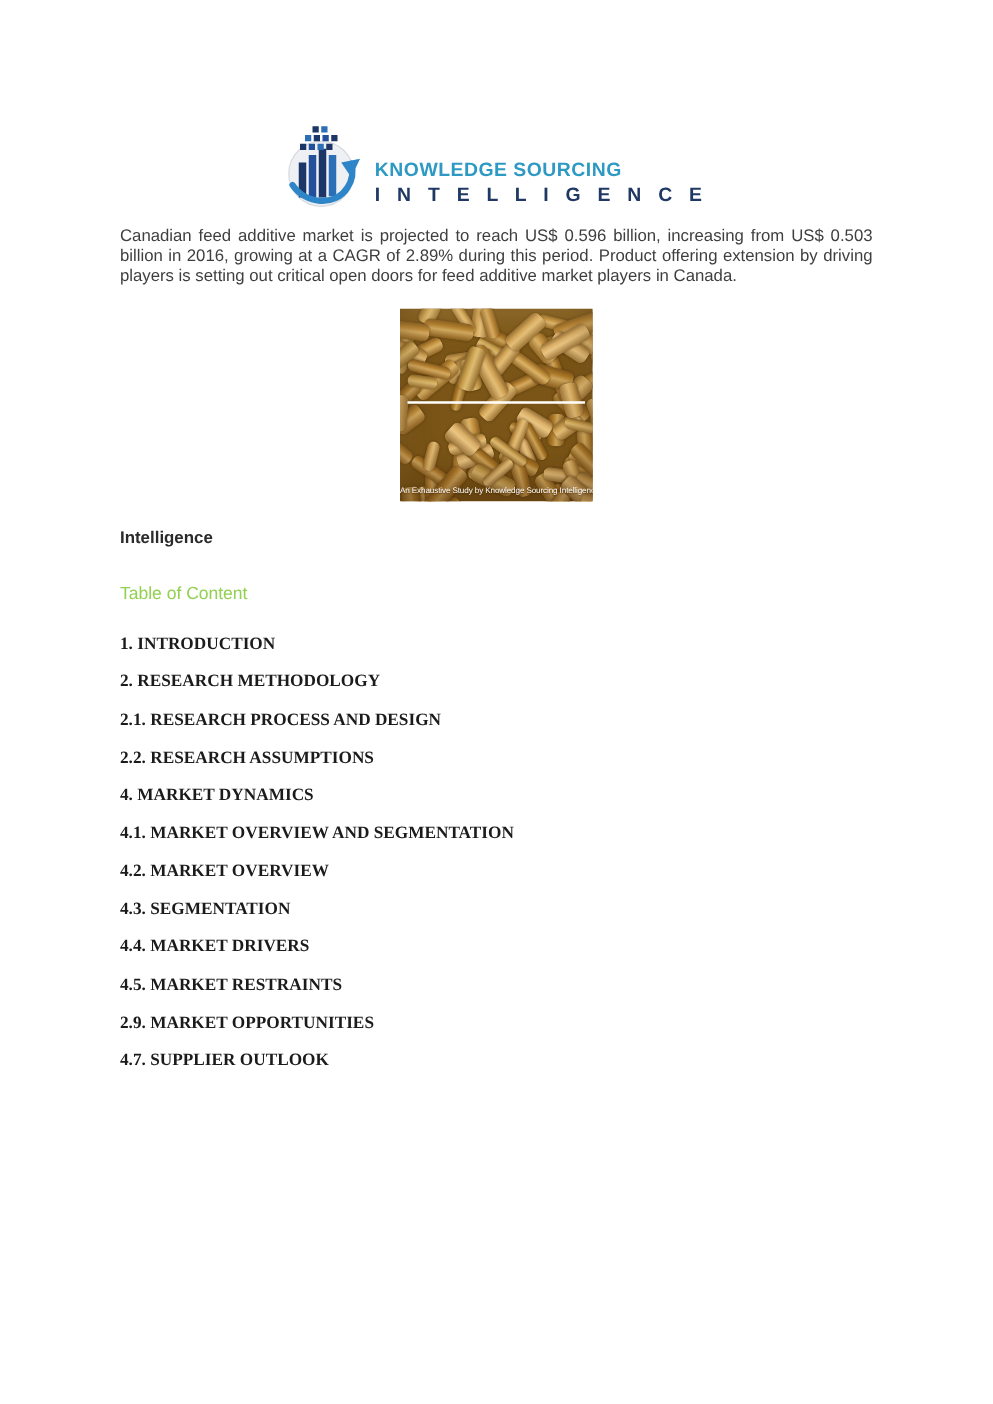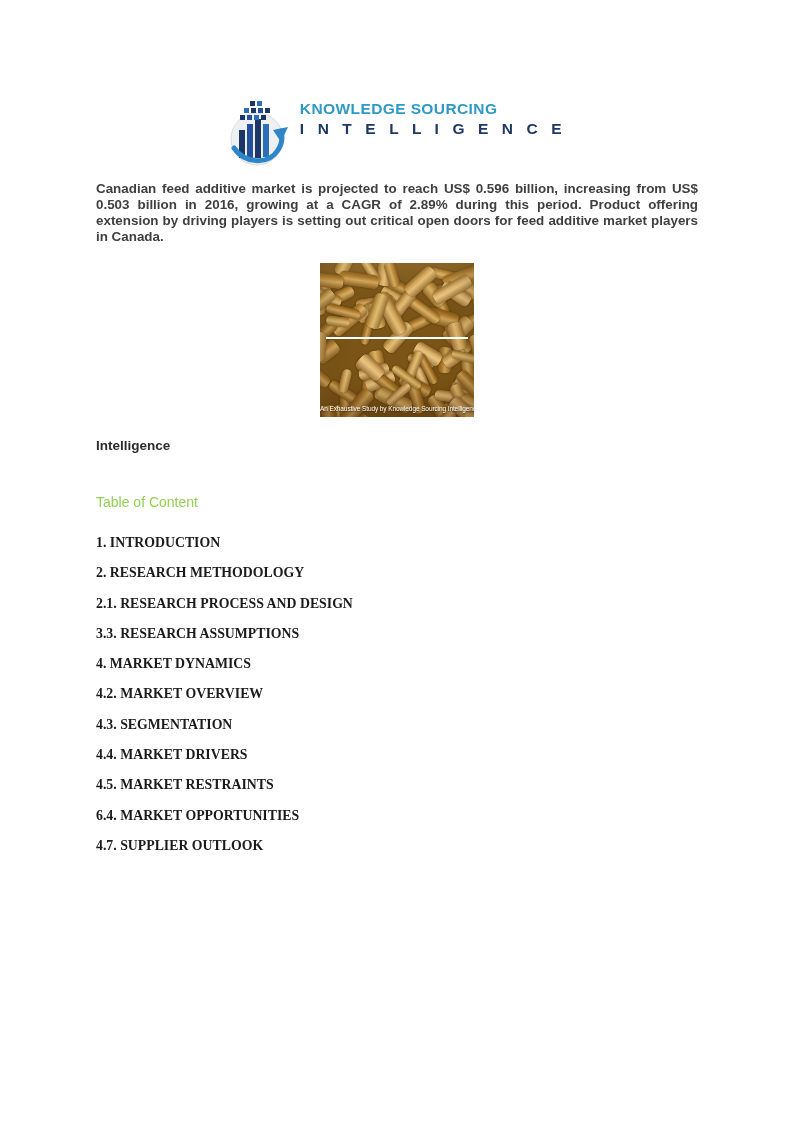--- a/index.html
+++ b/index.html
@@ -12,7 +12,7 @@
   .content { padding:0 96px; }
 
   
-  .logo-row { margin-top:100px; display:flex; justify-content:center; align-items:flex-start; gap:10px; }
+  .logo-row { margin-top:100px; display:flex; justify-content:center; align-items:flex-end; gap:10px; }
   .logo-icon { width:62px; height:66px; flex:0 0 auto; }
   .logo-text { display:flex; flex-direction:column; justify-content:center; }
   .logo-line1 { color:#2e9ac4; font-size:15.5px; font-weight:700; letter-spacing:0.4px; }

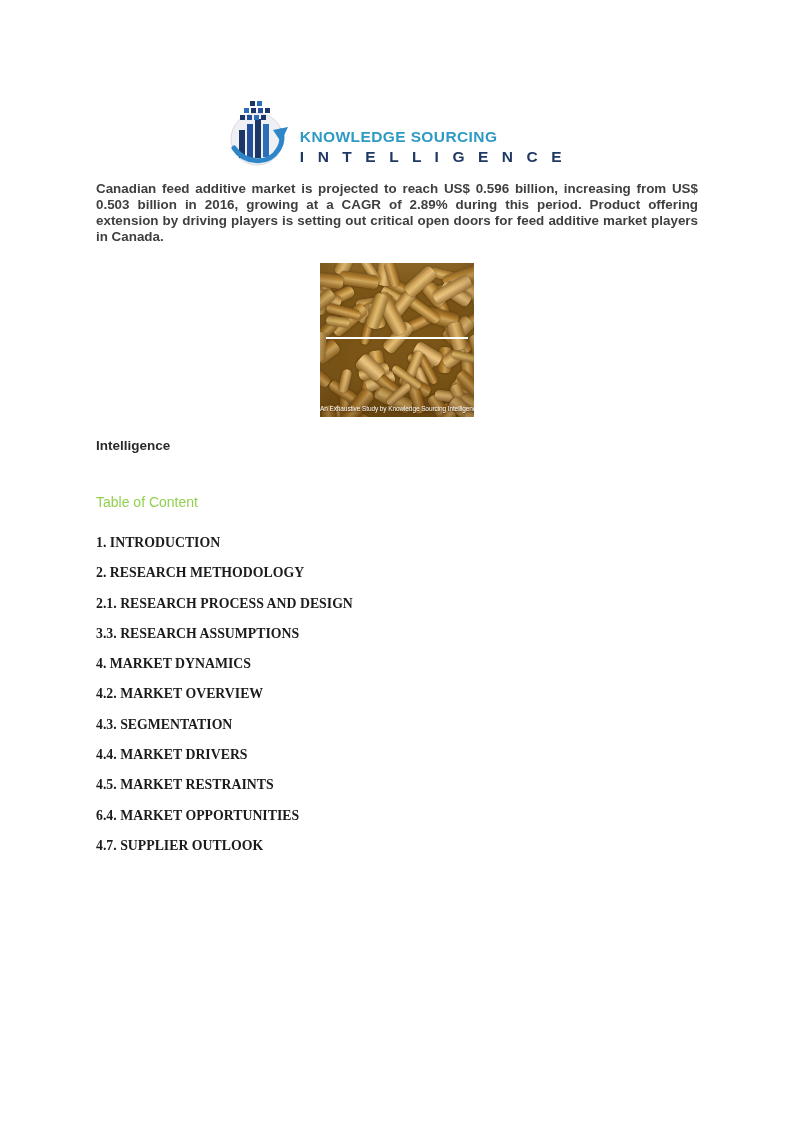--- a/index.html
+++ b/index.html
@@ -22,7 +22,7 @@
   .doc-title { margin-top:46px; text-align:center; color:#e1772e; font-size:14px; }
   .h-green { color:#92d050; font-size:14px; font-weight:400; }
   .h-intro { margin-top:19px; }
-  .para { margin-top:15px; font-size:13.4px; line-height:16px; text-align:justify; color:#3f3f3f;font-weight:bold; }
+  .para { margin-top:15px; font-size:13.4px; line-height:16px; text-align:justify; color:#3f3f3f; }
   .h-seg { margin-top:21px; font-size:13.5px; font-weight:700; color:#2b2b2b; }
   .h-toc { margin-top:41px; }
 

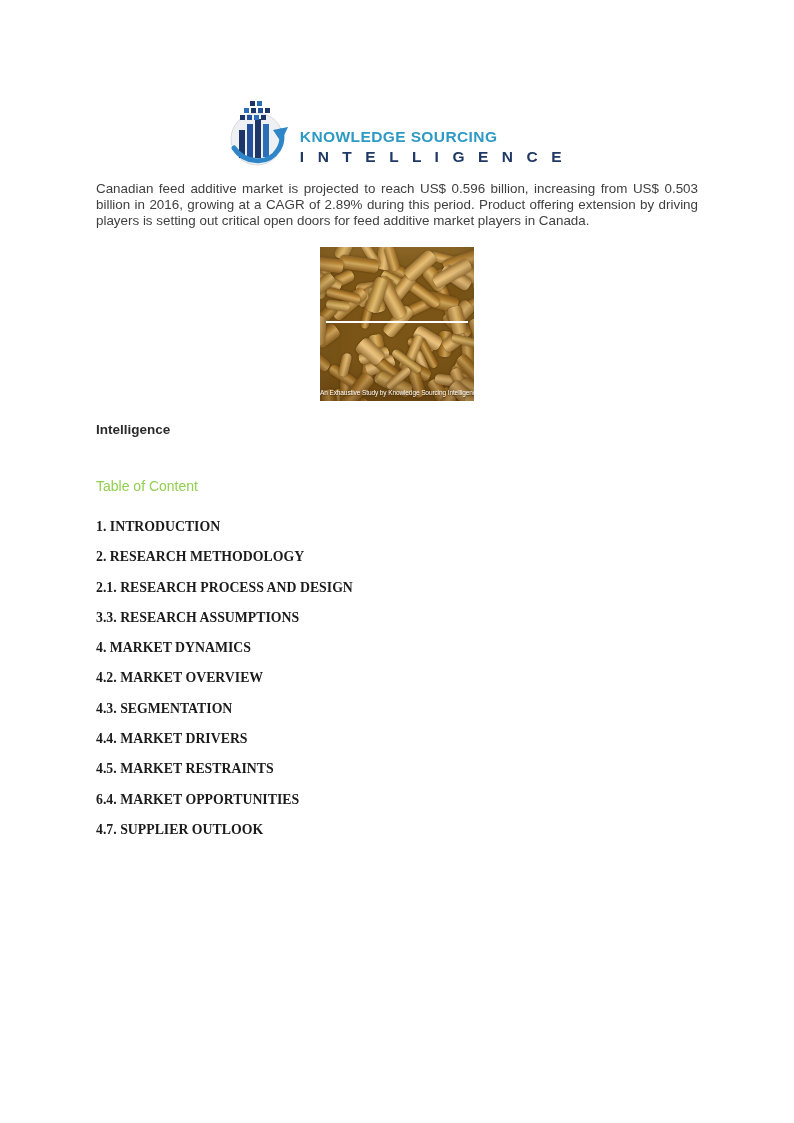--- a/index.html
+++ b/index.html
@@ -24,7 +24,7 @@
   .h-intro { margin-top:19px; }
   .para { margin-top:15px; font-size:13.4px; line-height:16px; text-align:justify; color:#3f3f3f; }
   .h-seg { margin-top:21px; font-size:13.5px; font-weight:700; color:#2b2b2b; }
-  .h-toc { margin-top:41px; }
+  .h-toc { margin-top:29px; }
 
   
   .figure { position:relative; margin:18px auto 0; width:154px; height:154px; background:#7a5517; overflow:hidden; }

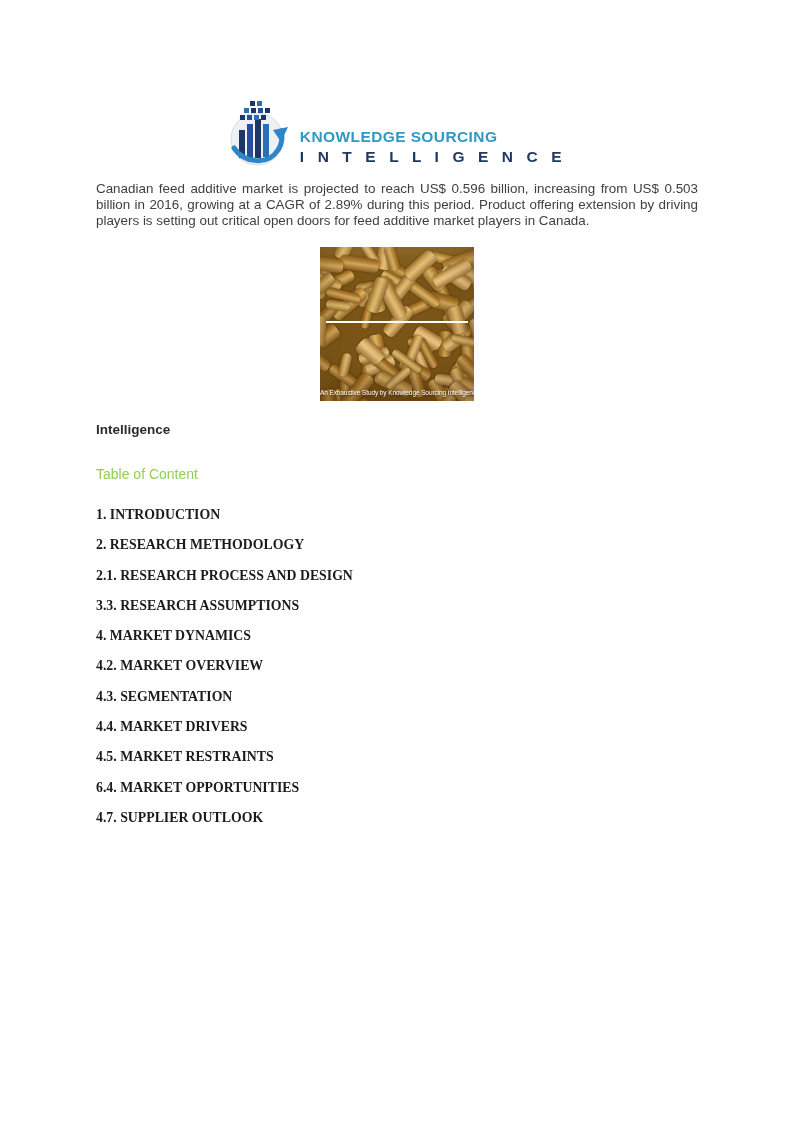--- a/index.html
+++ b/index.html
@@ -198,7 +198,7 @@
       <li>1. INTRODUCTION</li>
       <li>2. RESEARCH METHODOLOGY</li>
       <li>2.1. RESEARCH PROCESS AND DESIGN</li>
-      <li>3.3. RESEARCH ASSUMPTIONS</li>
+      <li>2.2. RESEARCH ASSUMPTIONS</li>
       <li>4. MARKET DYNAMICS</li>
       <li>4.2. MARKET OVERVIEW</li>
       <li>4.3. SEGMENTATION</li>

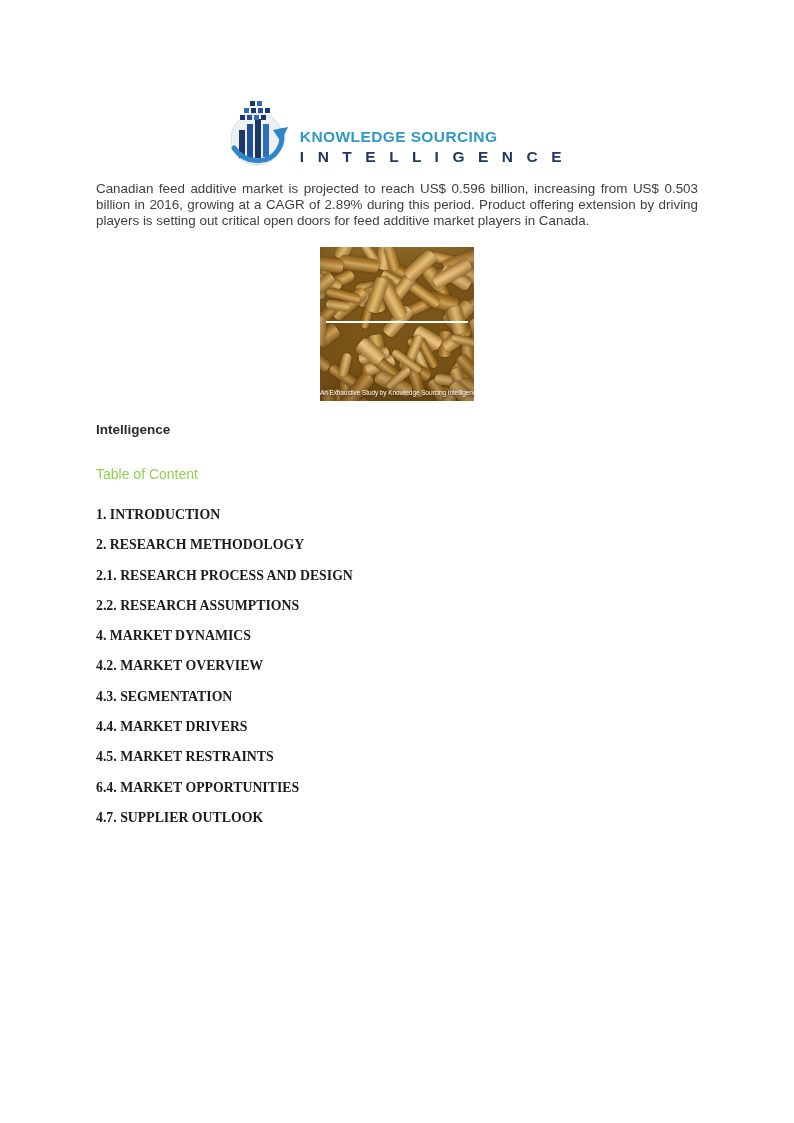--- a/index.html
+++ b/index.html
@@ -200,6 +200,7 @@
       <li>2.1. RESEARCH PROCESS AND DESIGN</li>
       <li>2.2. RESEARCH ASSUMPTIONS</li>
       <li>4. MARKET DYNAMICS</li>
+      <li>4.1. MARKET OVERVIEW AND SEGMENTATION</li>
       <li>4.2. MARKET OVERVIEW</li>
       <li>4.3. SEGMENTATION</li>
       <li>4.4. MARKET DRIVERS</li>

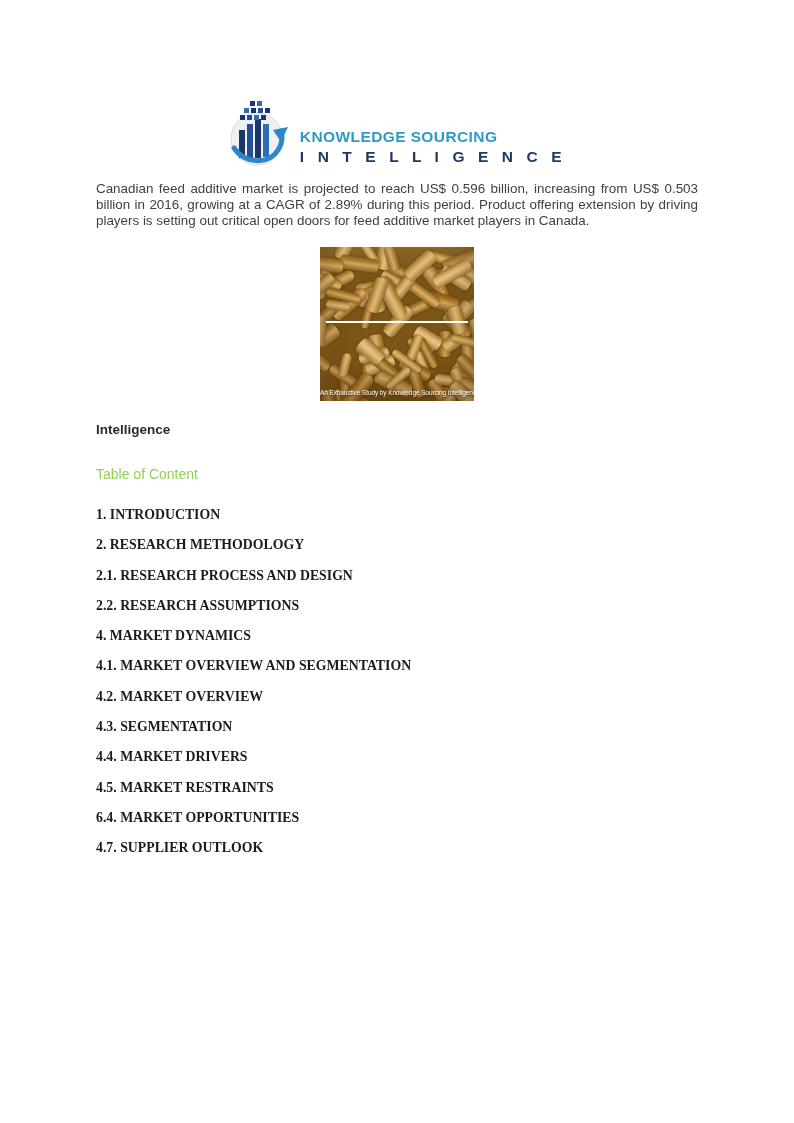--- a/index.html
+++ b/index.html
@@ -205,7 +205,7 @@
       <li>4.3. SEGMENTATION</li>
       <li>4.4. MARKET DRIVERS</li>
       <li>4.5. MARKET RESTRAINTS</li>
-      <li>6.4. MARKET OPPORTUNITIES</li>
+      <li>2.9. MARKET OPPORTUNITIES</li>
       <li>4.7. SUPPLIER OUTLOOK</li>
     </ul>
 

